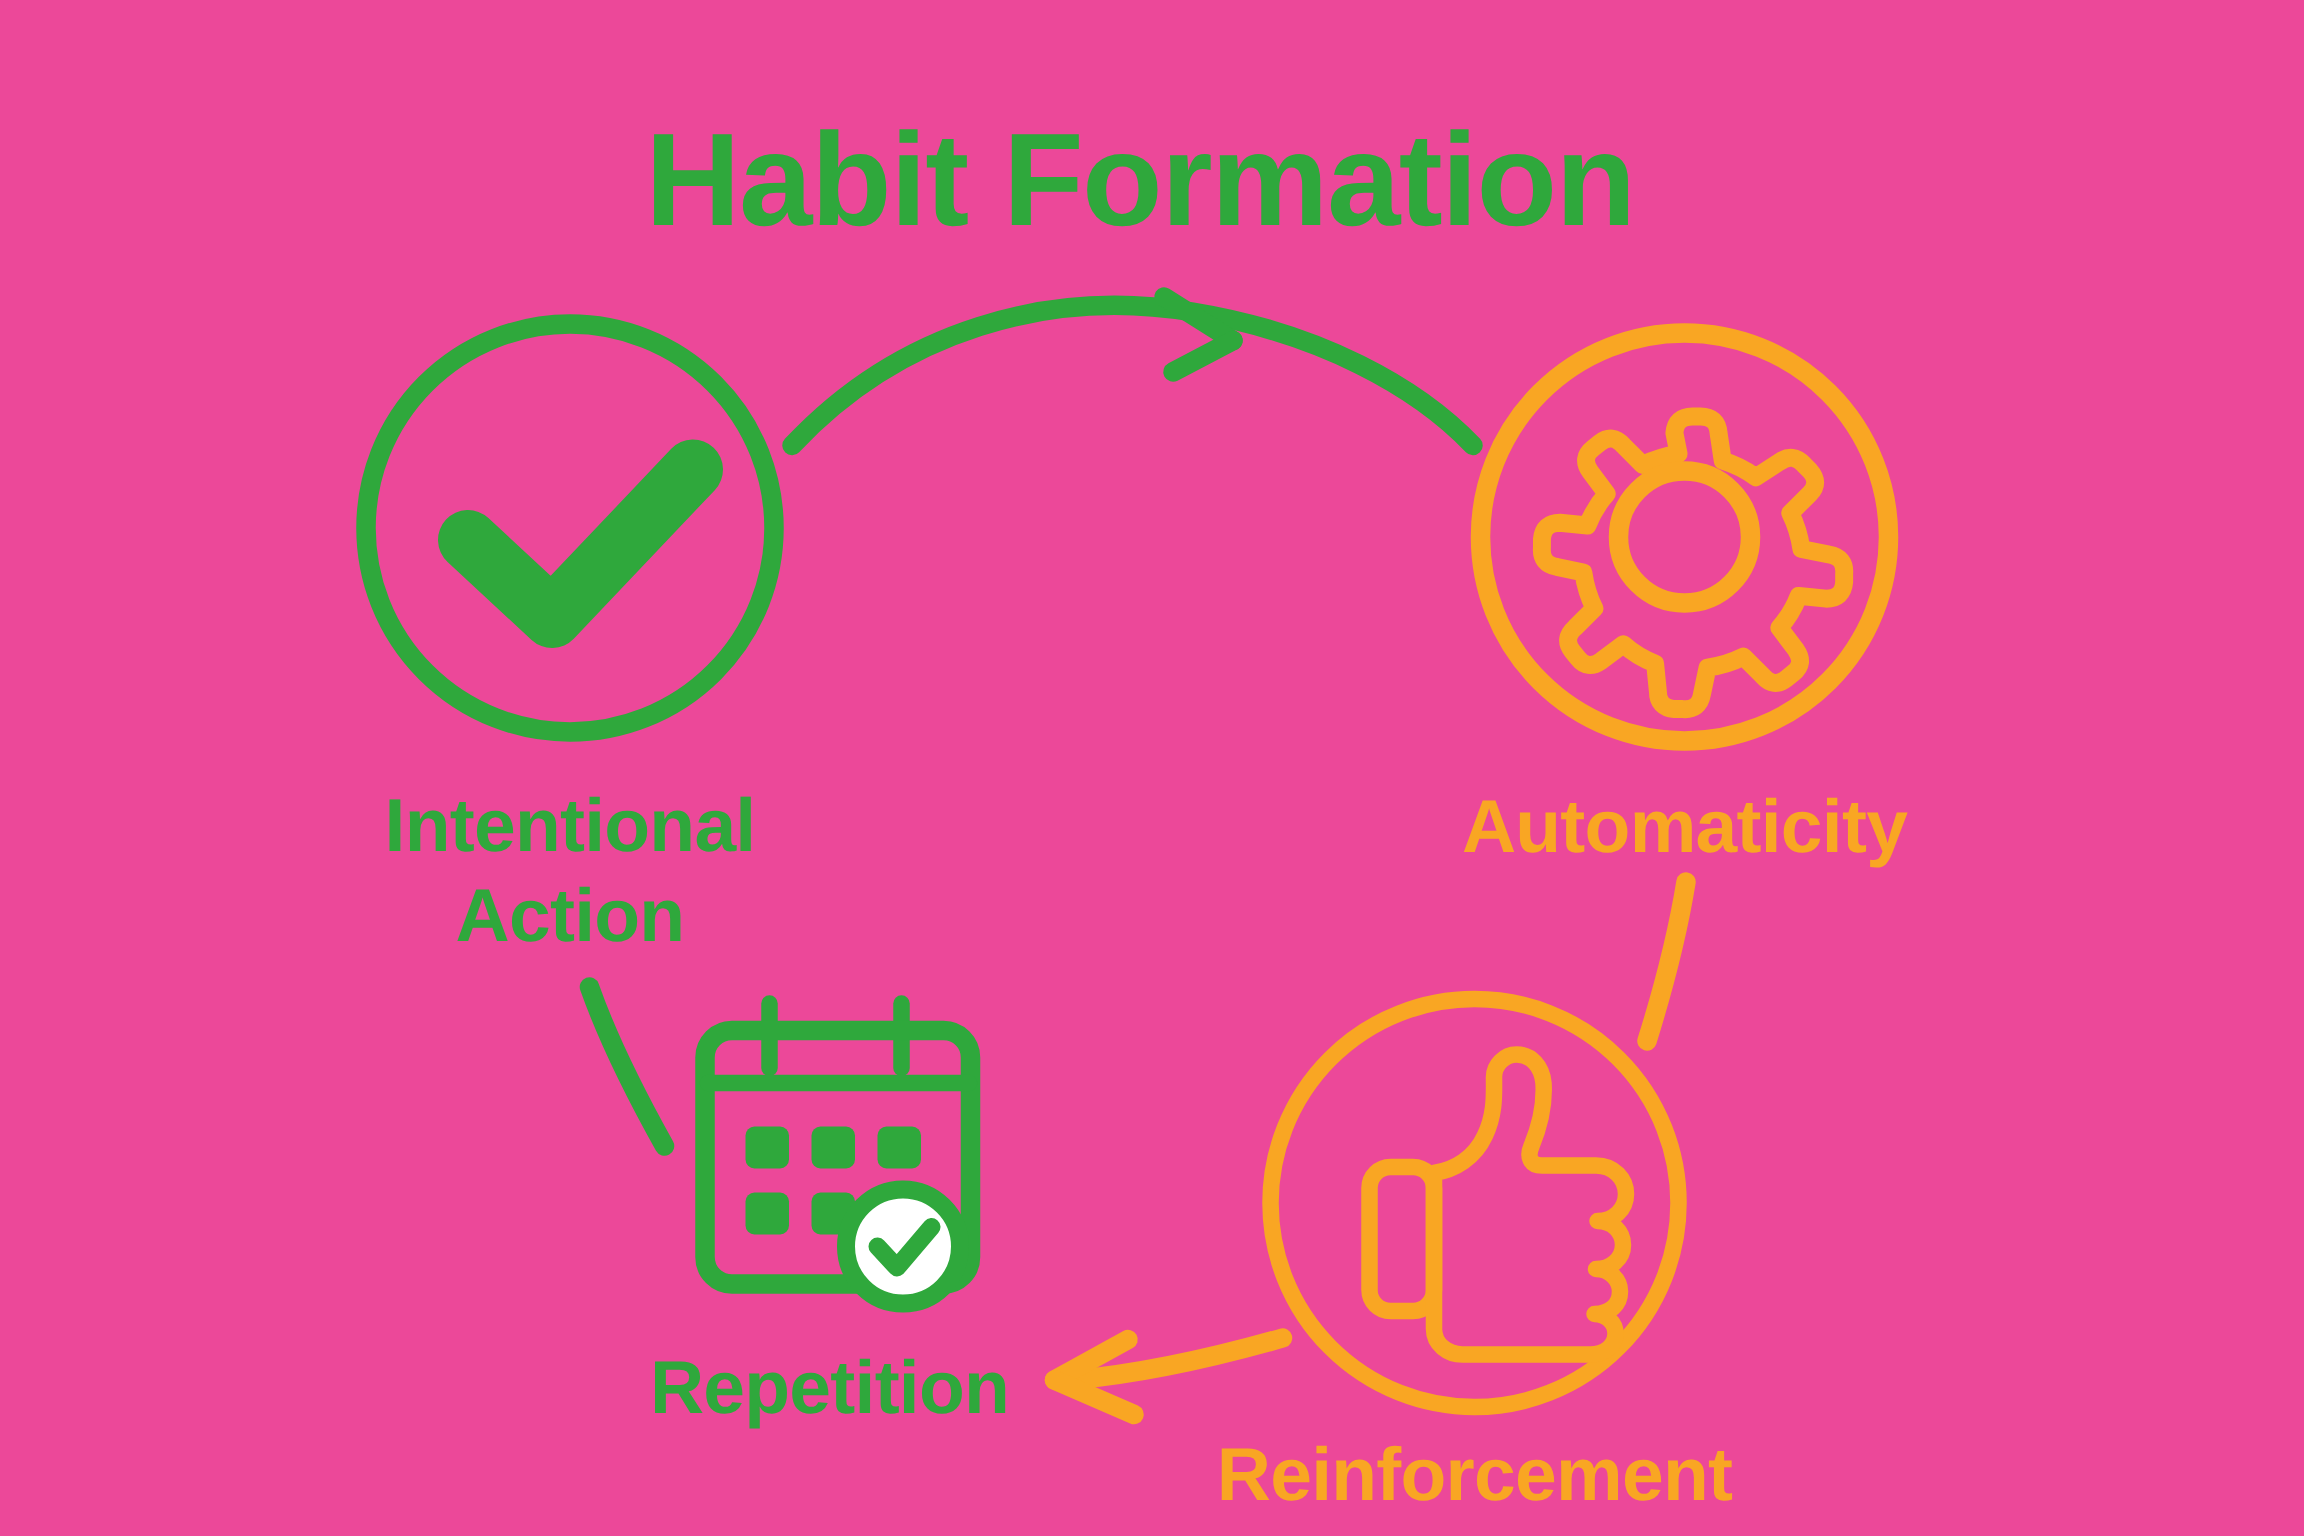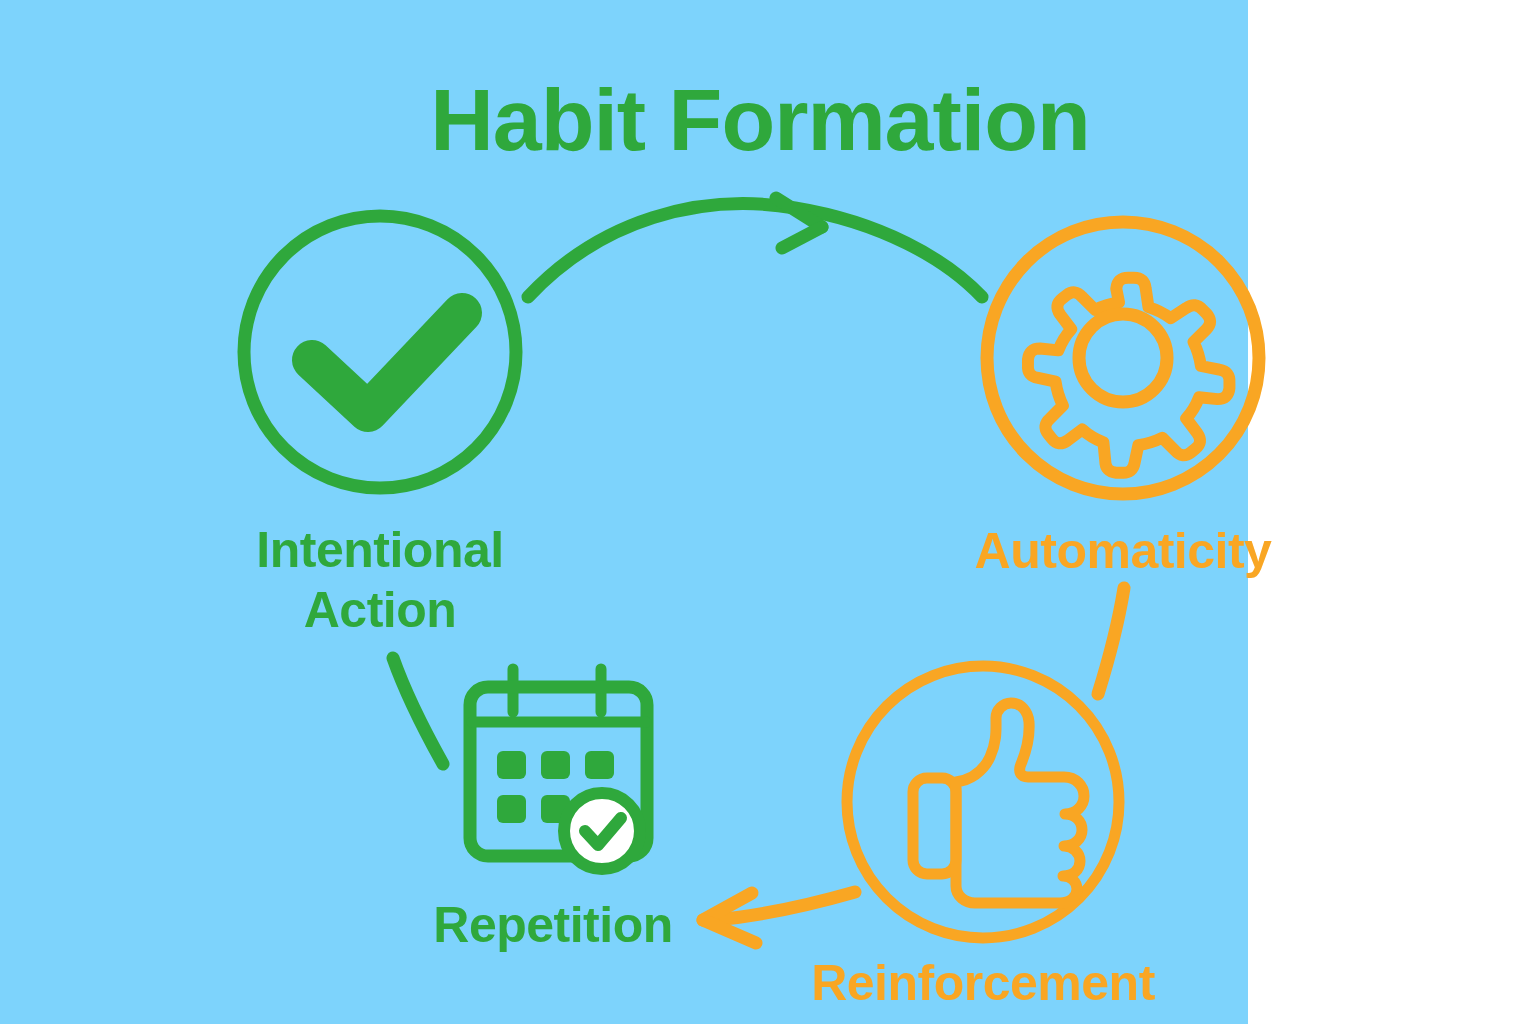--- a/index.html
+++ b/index.html
@@ -16,9 +16,9 @@
   }
   #canvas {
     position: relative;
-    width: 1248px;
+    width: 1536px;
     height: 1024px;
-    background: #7dd3fc;
+    background: #ec4899;
   }
   #diagram-svg {
     position: absolute;

